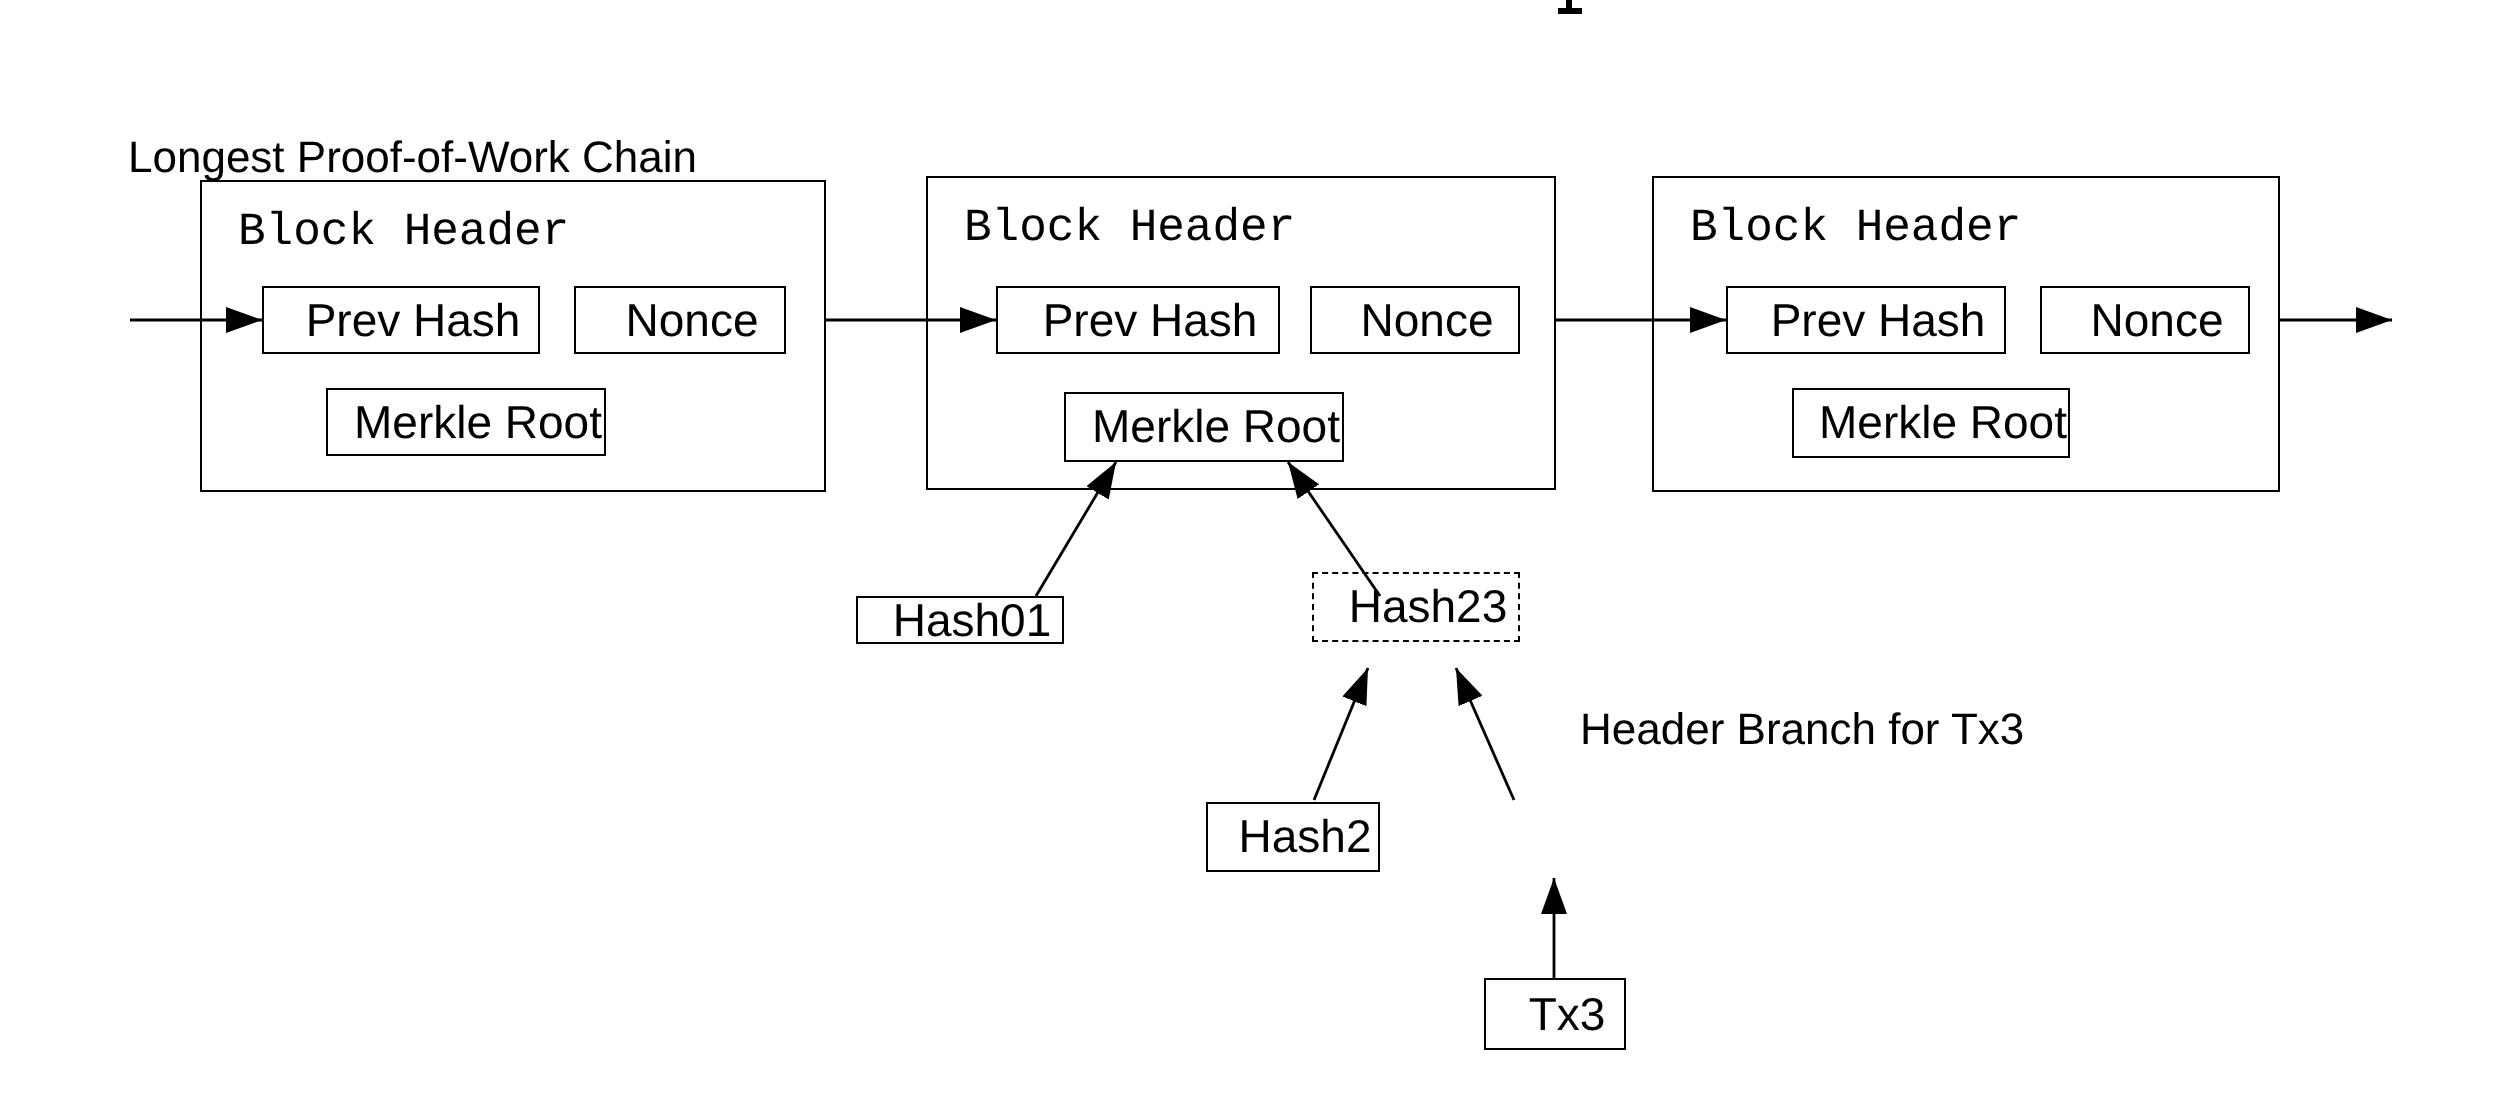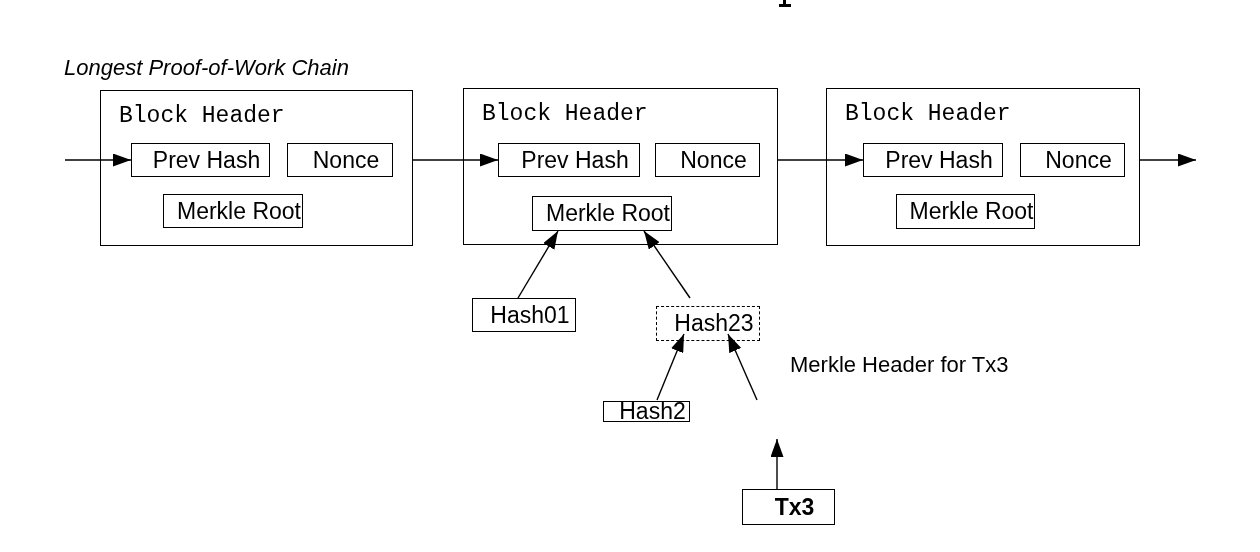--- a/index.html
+++ b/index.html
@@ -18,7 +18,7 @@
     white-space:nowrap;
     color:#000;
   }
-  .title{left:64px;top:55px;font-style:italic;}
+  .title{left:64px;top:66px;}
   .annotation{left:790px;top:352px;}
   .block{
     position:absolute;

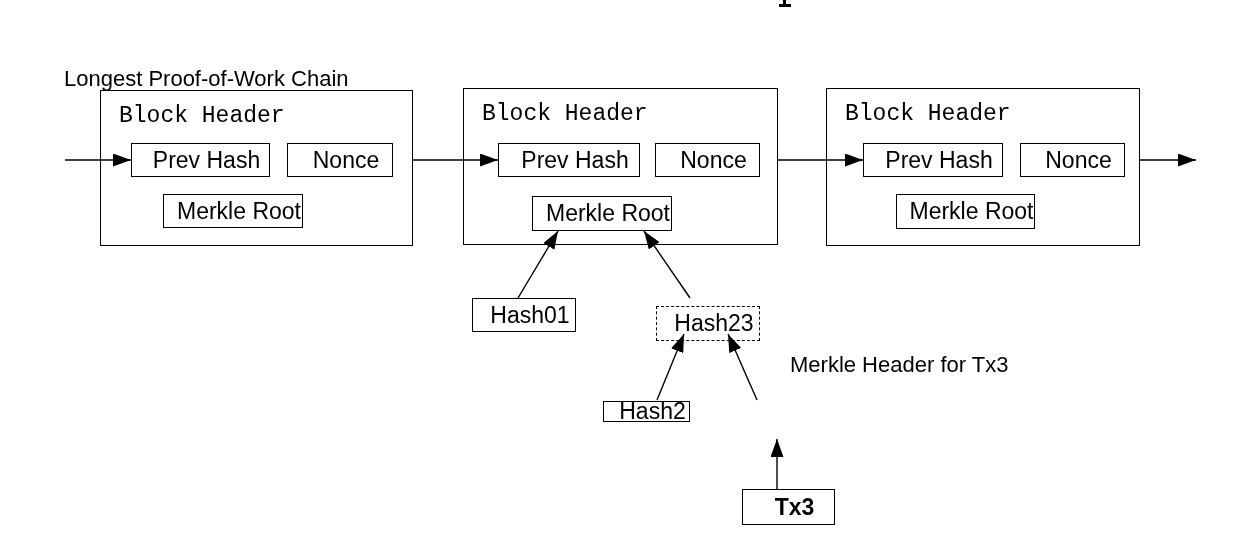--- a/index.html
+++ b/index.html
@@ -54,7 +54,7 @@
   .n3{left:1020px;top:143px;width:105px;height:34px;}
   .m3{left:896px;top:194px;width:139px;height:35px;}
   
-  .hash01{left:472px;top:298px;width:104px;height:34px;}
+  .hash01{left:428px;top:298px;width:104px;height:24px;}
   .hash23{left:656px;top:306px;width:104px;height:35px;}
   .hash2{left:603px;top:401px;width:87px;height:21px;}
   .hash3{left:724px;top:401px;width:89px;height:36px;}

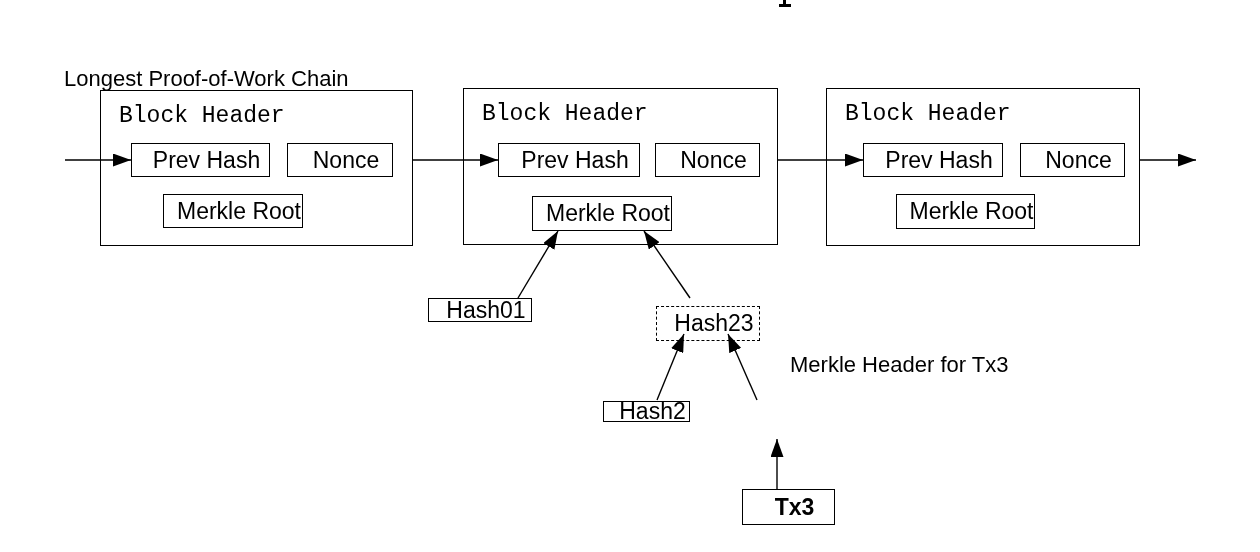--- a/index.html
+++ b/index.html
@@ -55,7 +55,7 @@
   .m3{left:896px;top:194px;width:139px;height:35px;}
   
   .hash01{left:428px;top:298px;width:104px;height:24px;}
-  .hash23{left:656px;top:306px;width:104px;height:35px;}
+  .hash23{left:656px;top:286px;width:104px;height:35px;}
   .hash2{left:603px;top:401px;width:87px;height:21px;}
   .hash3{left:724px;top:401px;width:89px;height:36px;}
   .tx3{left:742px;top:489px;width:93px;height:36px;font-weight:bold;}

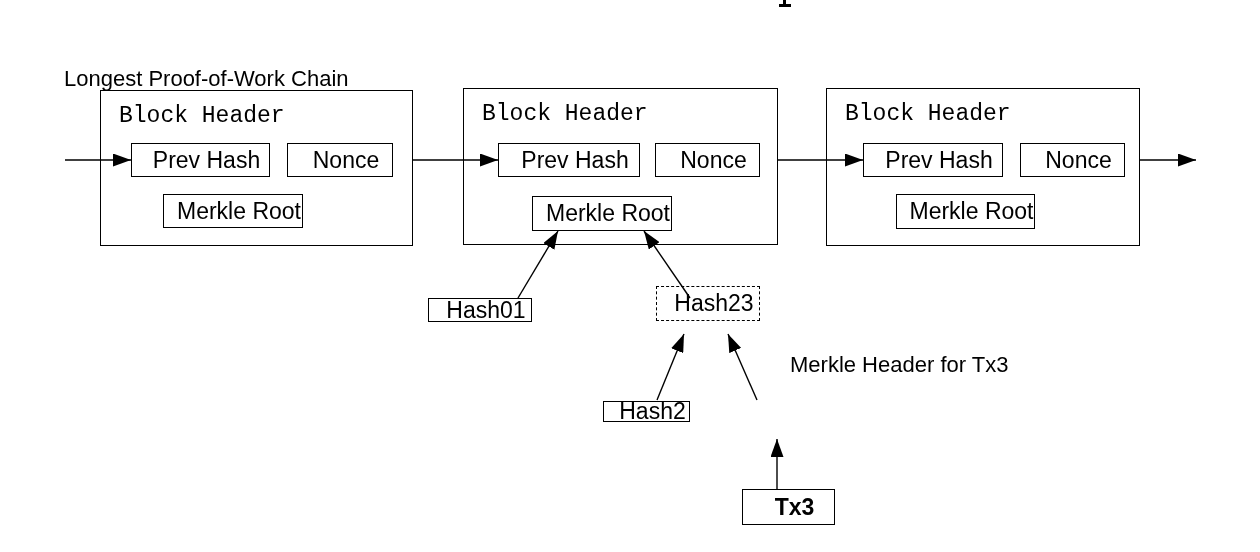--- a/index.html
+++ b/index.html
@@ -78,7 +78,7 @@
   <div class="fragment frag-foot"></div>
 
   <div class="caption title">Longest Proof-of-Work Chain</div>
-  <div class="caption annotation">Merkle Header for Tx3</div>
+  <div class="caption annotation">Header Branch for Tx3</div>
 
   <div class="block b1">
     <div class="block-header-label">Block Header</div>

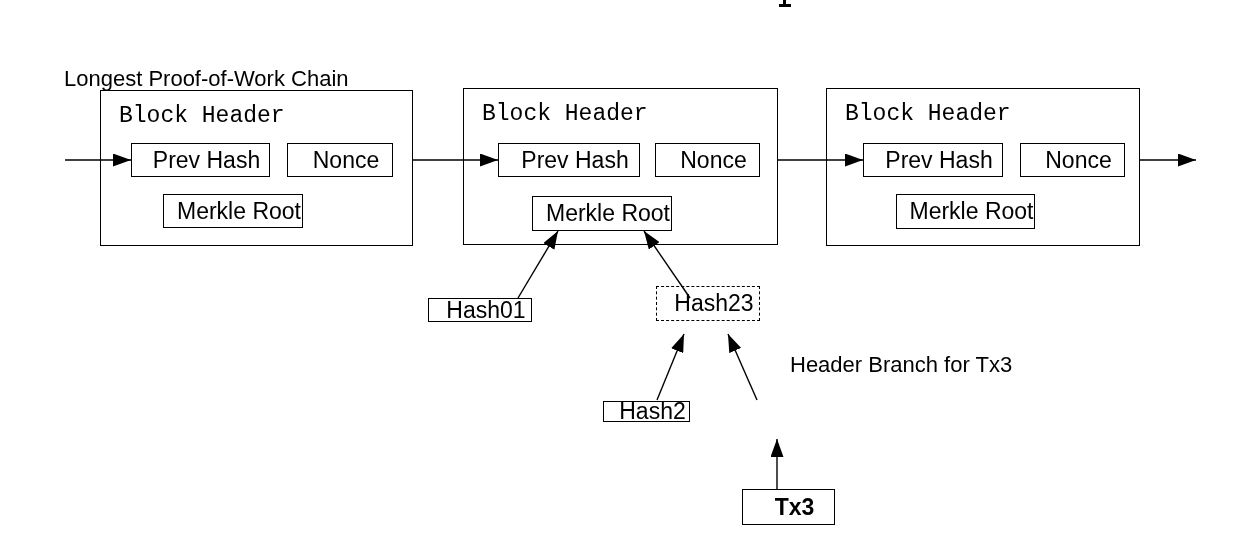--- a/index.html
+++ b/index.html
@@ -56,7 +56,7 @@
   
   .hash01{left:428px;top:298px;width:104px;height:24px;}
   .hash23{left:656px;top:286px;width:104px;height:35px;}
-  .hash2{left:603px;top:401px;width:87px;height:21px;}
+  .hash2{left:603px;top:401px;width:87px;height:35px;}
   .hash3{left:724px;top:401px;width:89px;height:36px;}
   .tx3{left:742px;top:489px;width:93px;height:36px;font-weight:bold;}
   #arrow-layer{

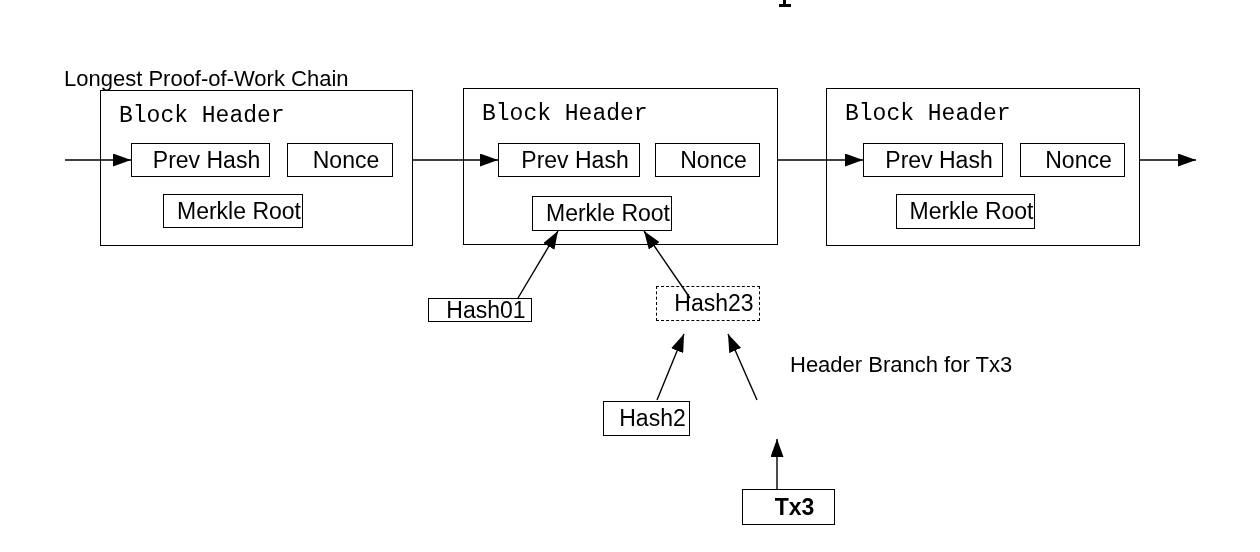--- a/index.html
+++ b/index.html
@@ -58,7 +58,7 @@
   .hash23{left:656px;top:286px;width:104px;height:35px;}
   .hash2{left:603px;top:401px;width:87px;height:35px;}
   .hash3{left:724px;top:401px;width:89px;height:36px;}
-  .tx3{left:742px;top:489px;width:93px;height:36px;font-weight:bold;}
+  .tx3{left:742px;top:489px;width:71px;height:36px;}
   #arrow-layer{
     position:absolute;left:0;top:0;width:1260px;height:552px;
     pointer-events:none;

